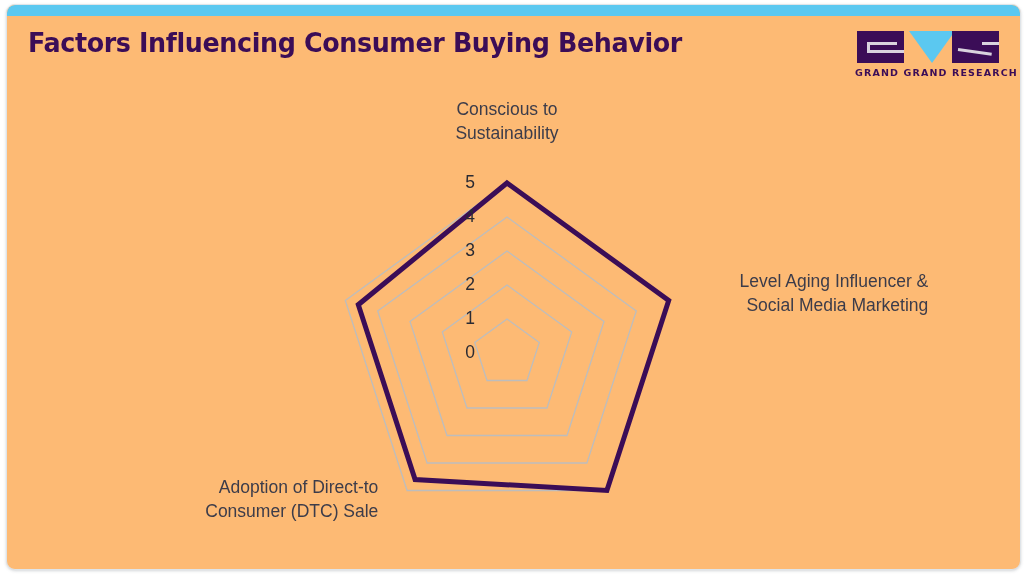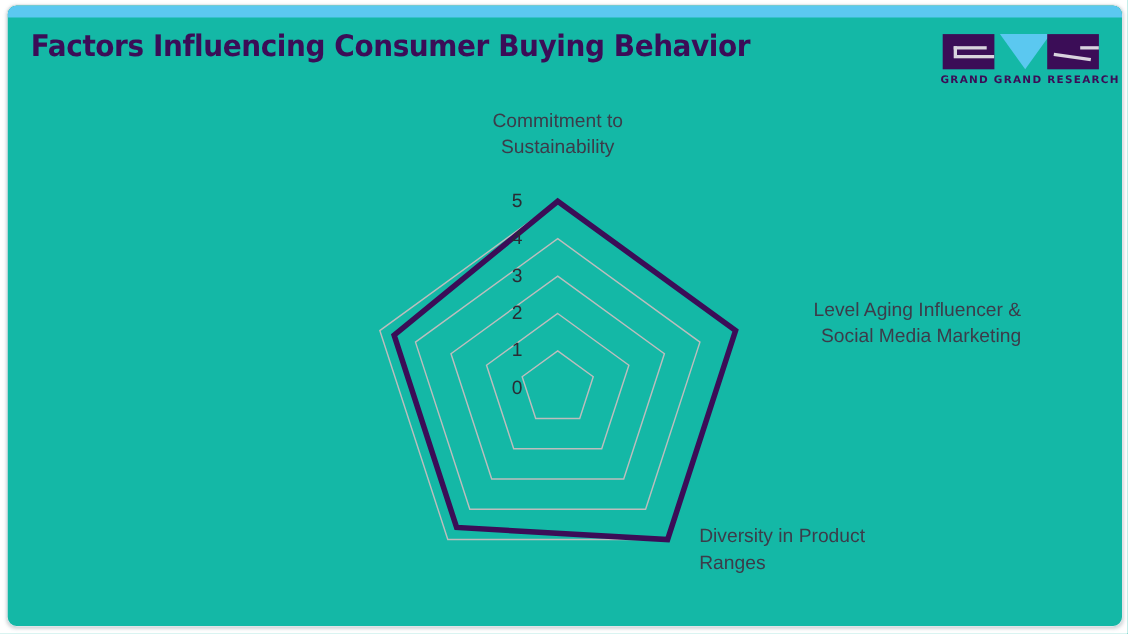--- a/index.html
+++ b/index.html
@@ -21,7 +21,7 @@
     top: 4px;
     width: 1013px;
     height: 564px;
-    background: #14b8a6;
+    background: #fdba74;
     border-radius: 9px;
     border: 1px solid #dfe4e8;
     box-shadow: 0 1px 3px rgba(110,120,130,0.30);

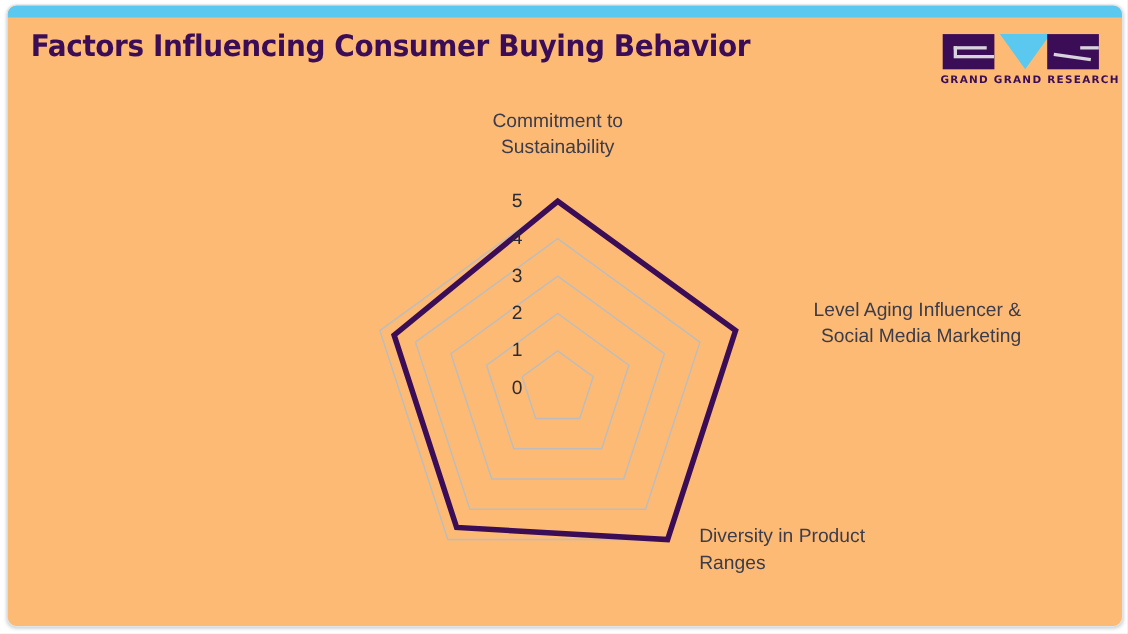--- a/index.html
+++ b/index.html
@@ -170,7 +170,7 @@
       <polygon id="data-polygon" fill="none" stroke="#3b0d57" stroke-width="5" stroke-linejoin="miter" stroke-linecap="butt" points="500.0,94.0 661.7,211.5 599.9,401.5 408.1,390.5 351.3,215.7"></polygon>
     </svg>
 
-    <div class="axis-label" id="axis-label-0" style="text-align: center; width: 300px; left: 350px; top: 8px;">Commitment to
+    <div class="axis-label" id="axis-label-0" style="text-align: center; width: 300px; left: 350px; top: 8px;">Conscious to
 Sustainability</div>
     <div class="axis-label" id="axis-label-1" style="text-align: right; width: 230px; left: 691.288px; top: 180px;">Level Aging Influencer &amp;
 Social Media Marketing</div>

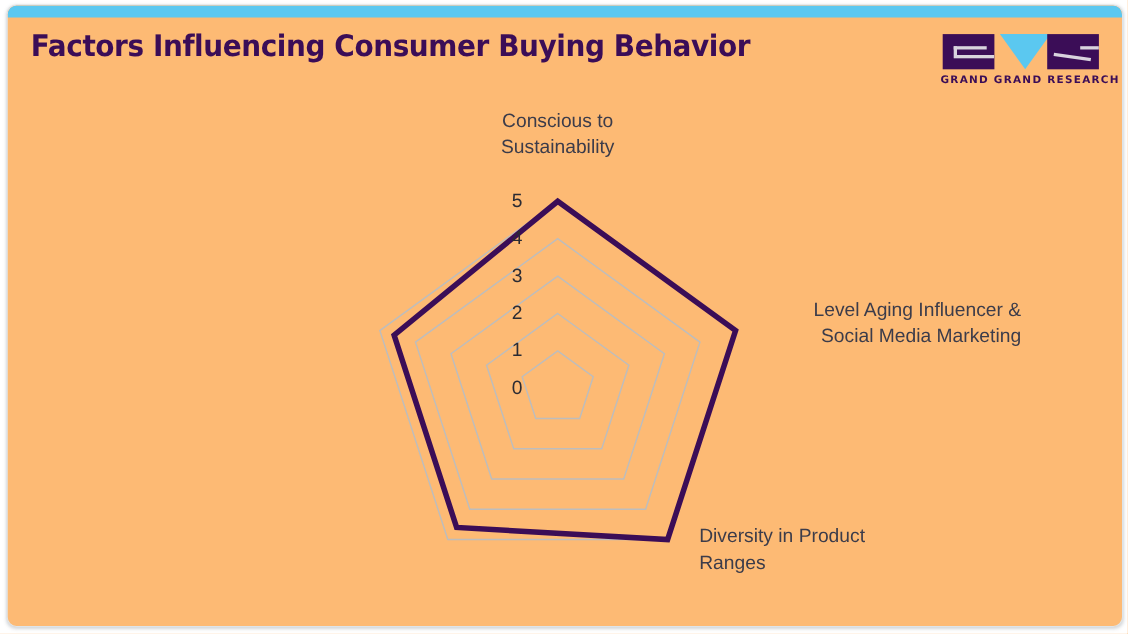--- a/index.html
+++ b/index.html
@@ -176,6 +176,8 @@
 Social Media Marketing</div>
     <div class="axis-label" id="axis-label-2" style="text-align: left; width: 230px; left: 628.626px; top: 386.005px;">Diversity in Product
 Ranges</div>
+    <div class="axis-label" id="axis-label-3" style="text-align: right; width: 230px; left: 141.374px; top: 386.005px;">Adoption of Direct-to
+Consumer (DTC) Sale</div>
 
     <div id="tick-labels">
         <div class="tick-label" style="left: 446px; top: 253px;">0</div>

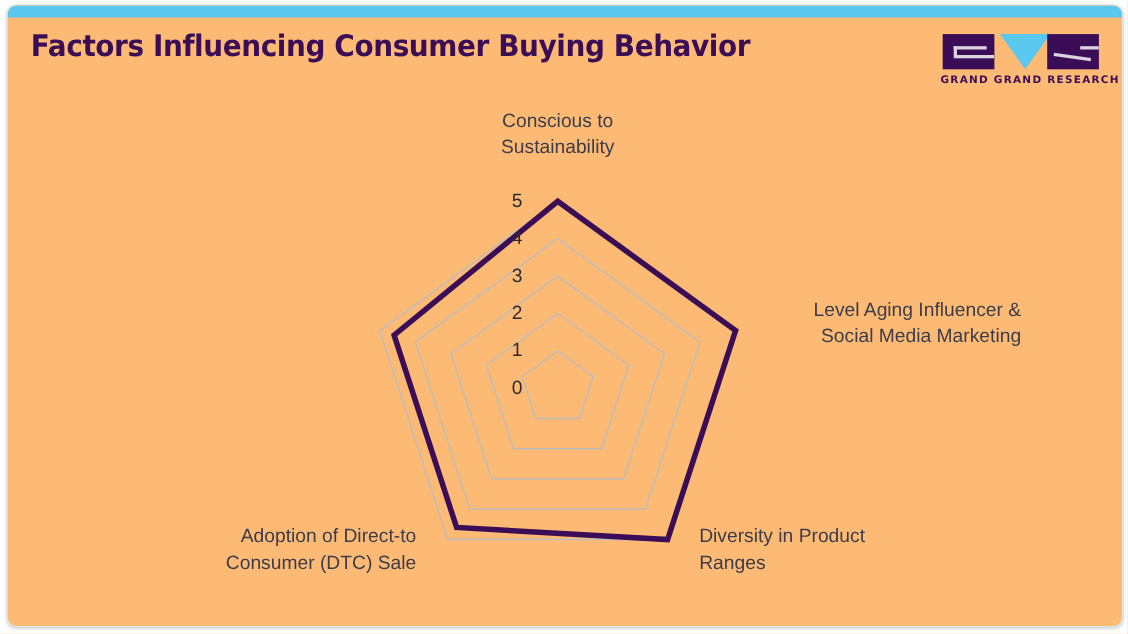--- a/index.html
+++ b/index.html
@@ -174,8 +174,6 @@
 Sustainability</div>
     <div class="axis-label" id="axis-label-1" style="text-align: right; width: 230px; left: 691.288px; top: 180px;">Level Aging Influencer &amp;
 Social Media Marketing</div>
-    <div class="axis-label" id="axis-label-2" style="text-align: left; width: 230px; left: 628.626px; top: 386.005px;">Diversity in Product
-Ranges</div>
     <div class="axis-label" id="axis-label-3" style="text-align: right; width: 230px; left: 141.374px; top: 386.005px;">Adoption of Direct-to
 Consumer (DTC) Sale</div>
 

